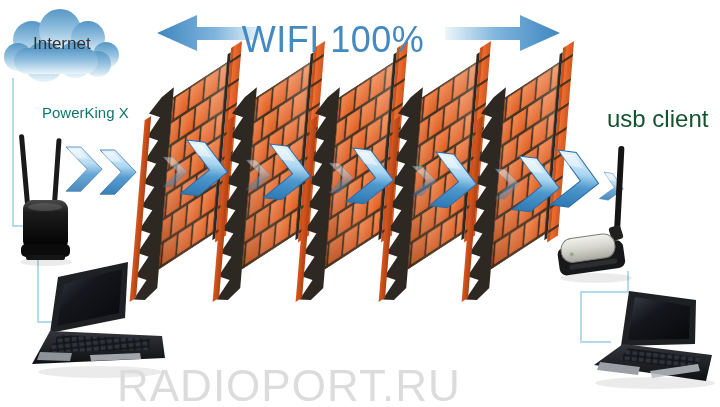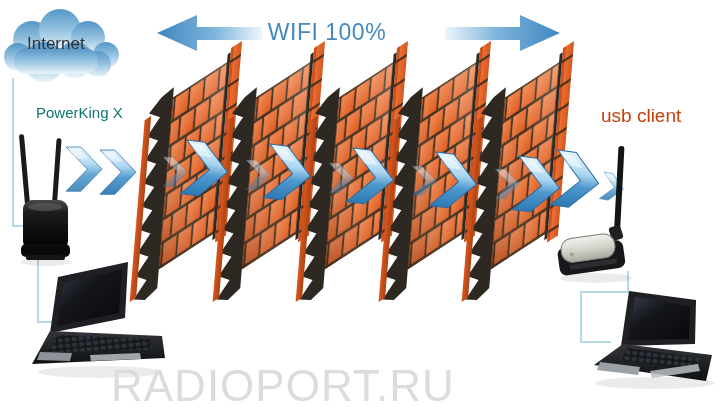--- a/index.html
+++ b/index.html
@@ -8,7 +8,7 @@
     font-family:"Liberation Sans",sans-serif;
   }
   .stage svg.scene{position:absolute;left:0;top:0;}
-  .lbl{position:absolute;white-space:nowrap;}
+  .lbl{position:absolute;white-space:nowrap;margin-left:6px;}
   .lbl-internet{left:27px;top:34px;font-size:17px;color:#2f3237;}
   .lbl-title{left:0;top:19px;width:654px;text-align:center;font-size:23px;color:#4489bf;letter-spacing:.5px;}
   .lbl-router{left:36px;top:104px;font-size:15px;color:#0f766e;}

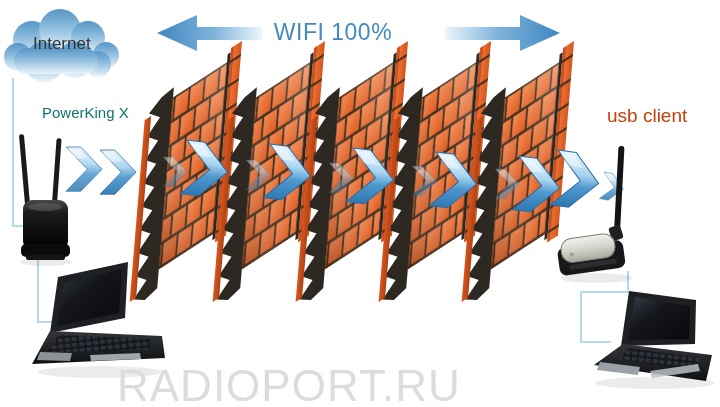--- a/index.html
+++ b/index.html
@@ -10,7 +10,7 @@
   .stage svg.scene{position:absolute;left:0;top:0;}
   .lbl{position:absolute;white-space:nowrap;margin-left:6px;}
   .lbl-internet{left:27px;top:34px;font-size:17px;color:#2f3237;}
-  .lbl-title{left:0;top:19px;width:654px;text-align:center;font-size:23px;color:#4489bf;letter-spacing:.5px;}
+  .lbl-title{left:0;top:19px;width:654px;text-align:center;font-size:36px;color:#4489bf;letter-spacing:.5px;}
   .lbl-router{left:36px;top:104px;font-size:15px;color:#0f766e;}
   .lbl-client{left:601px;top:105px;font-size:19px;color:#c2410c;}
   .lbl-watermark{left:111px;top:361px;font-size:44px;color:#dcdcdc;letter-spacing:1px;}

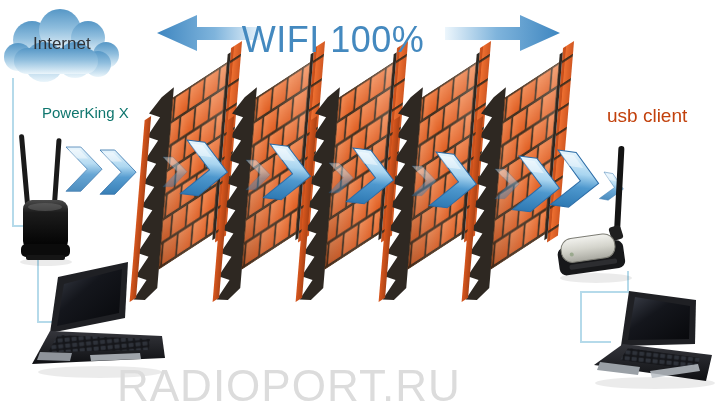--- a/index.html
+++ b/index.html
@@ -12,7 +12,7 @@
   .lbl-internet{left:27px;top:34px;font-size:17px;color:#2f3237;}
   .lbl-title{left:0;top:19px;width:654px;text-align:center;font-size:36px;color:#4489bf;letter-spacing:.5px;}
   .lbl-router{left:36px;top:104px;font-size:15px;color:#0f766e;}
-  .lbl-client{left:601px;top:105px;font-size:19px;color:#c2410c;}
+  .lbl-client{left:601px;top:105px;font-size:24px;color:#14532d;}
   .lbl-watermark{left:111px;top:361px;font-size:44px;color:#dcdcdc;letter-spacing:1px;}
 </style>
 </head>

